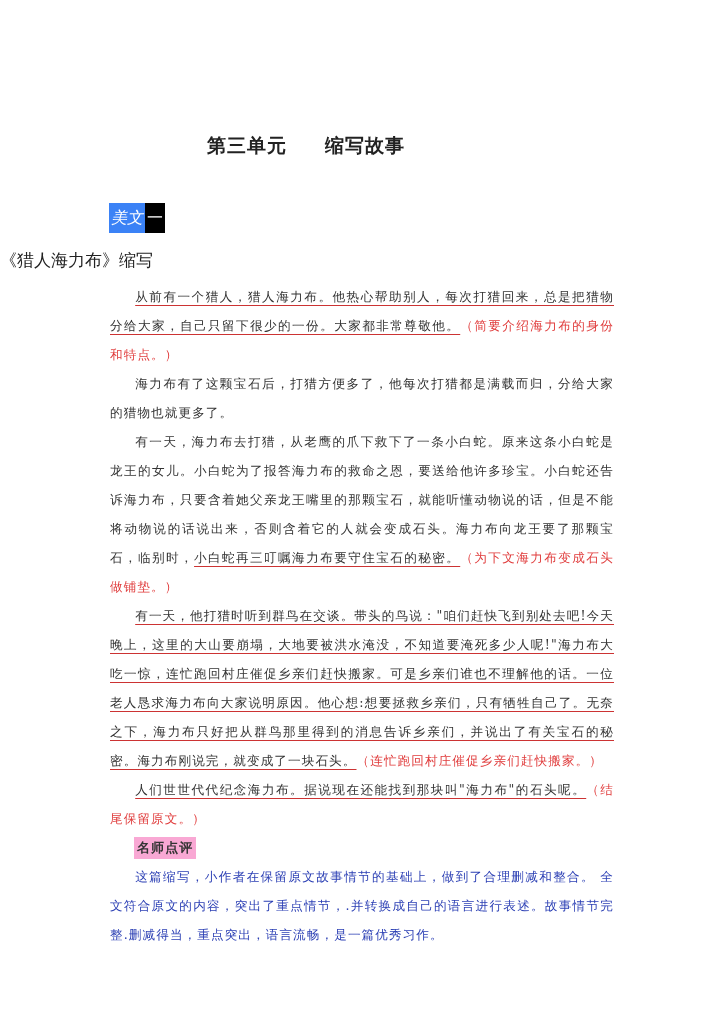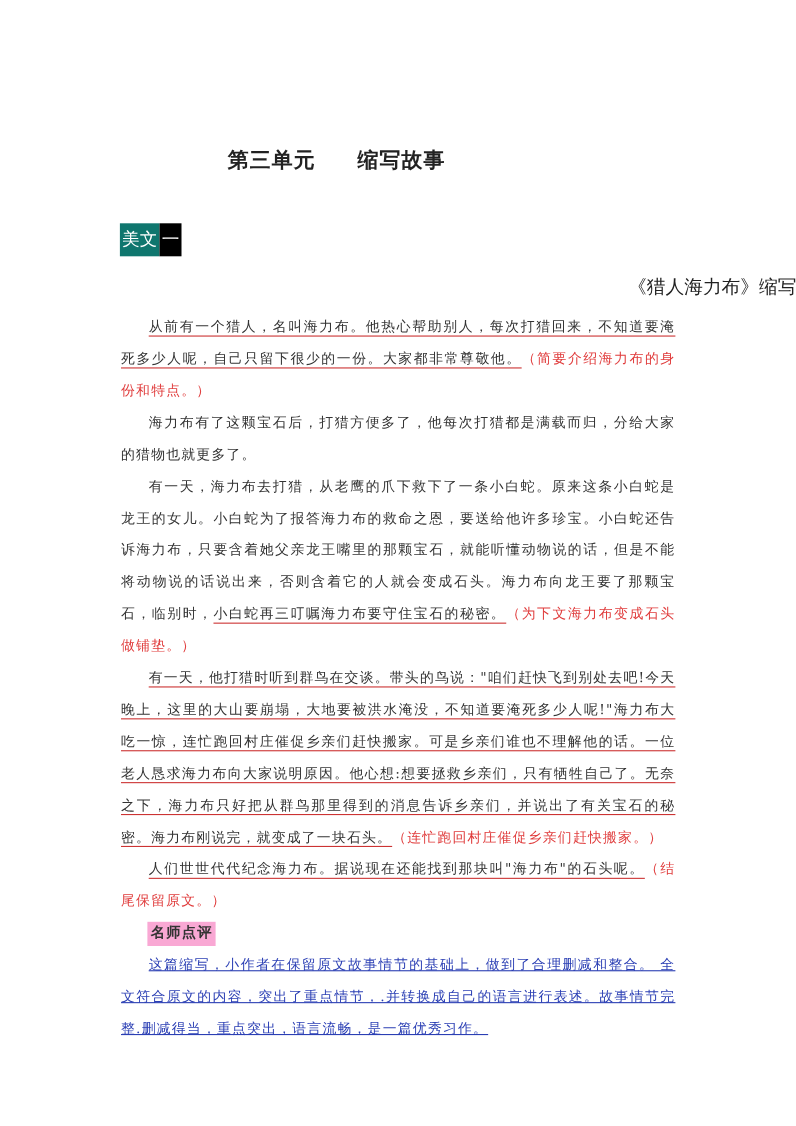--- a/index.html
+++ b/index.html
@@ -9,7 +9,7 @@
                 font-size: 19px; font-weight: bold; color: #222; letter-spacing: 1px; }
   .page-title .gap { display: inline-block; width: 38px; }
   .tag { position: absolute; top: 203px; left: 109px; height: 30px; display: flex; font-size: 16px; line-height: 30px; }
-  .tag .red { background: #0f766e; color: #fff; padding: 0 2px 0 2px; }
+  .tag .red { background: #3b82f6; color: #fff; padding: 0 2px 0 2px; font-style: italic; }
   .tag .blk { background: #000; color: #fff; padding: 0 2px; }
   .article-title { position: absolute; top: 249px; left: 0; width: 724px; text-align: right;
                    font-size: 17px; color: #222; }

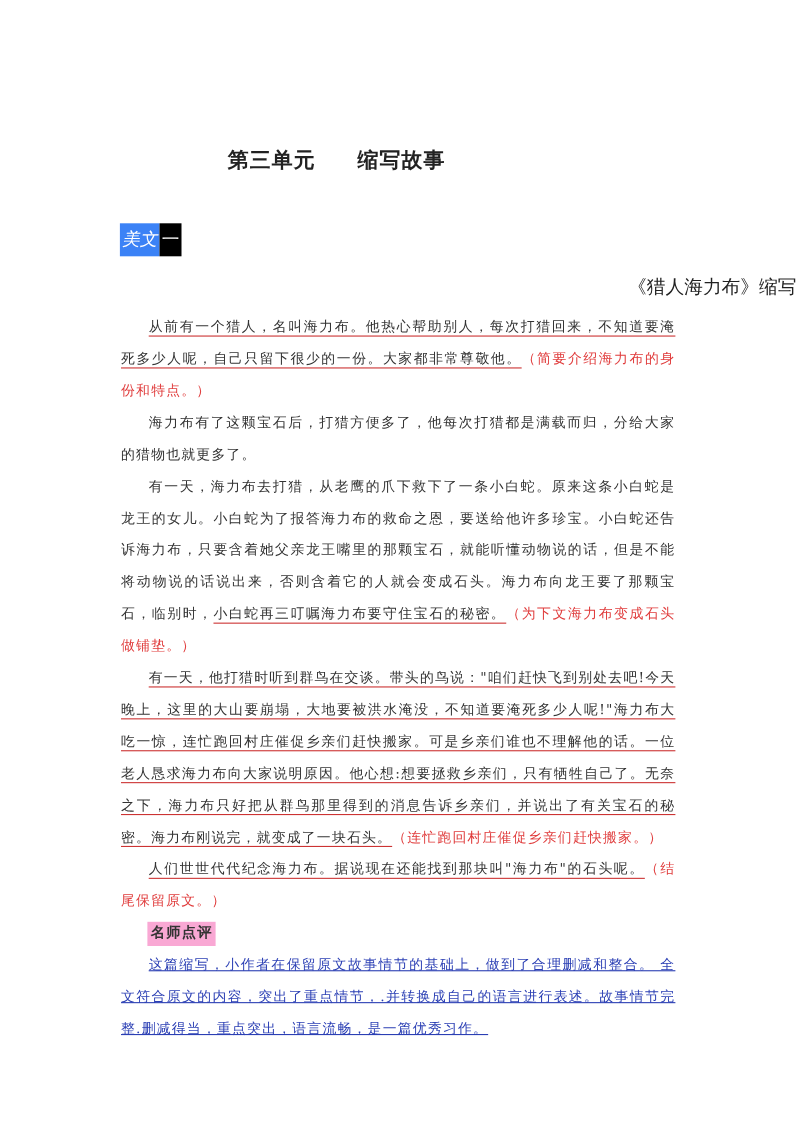--- a/index.html
+++ b/index.html
@@ -11,7 +11,7 @@
   .tag { position: absolute; top: 203px; left: 109px; height: 30px; display: flex; font-size: 16px; line-height: 30px; }
   .tag .red { background: #3b82f6; color: #fff; padding: 0 2px 0 2px; font-style: italic; }
   .tag .blk { background: #000; color: #fff; padding: 0 2px; }
-  .article-title { position: absolute; top: 249px; left: 0; width: 724px; text-align: right;
+  .article-title { position: absolute; top: 249px; left: 0; width: 724px; text-align: left;
                    font-size: 17px; color: #222; }
   .body { position: absolute; top: 282px; left: 110px; width: 504px; font-family: "DejaVu Serif", serif;
           font-size: 12.6px; line-height: 29px; letter-spacing: 1.1px; text-align: justify; }

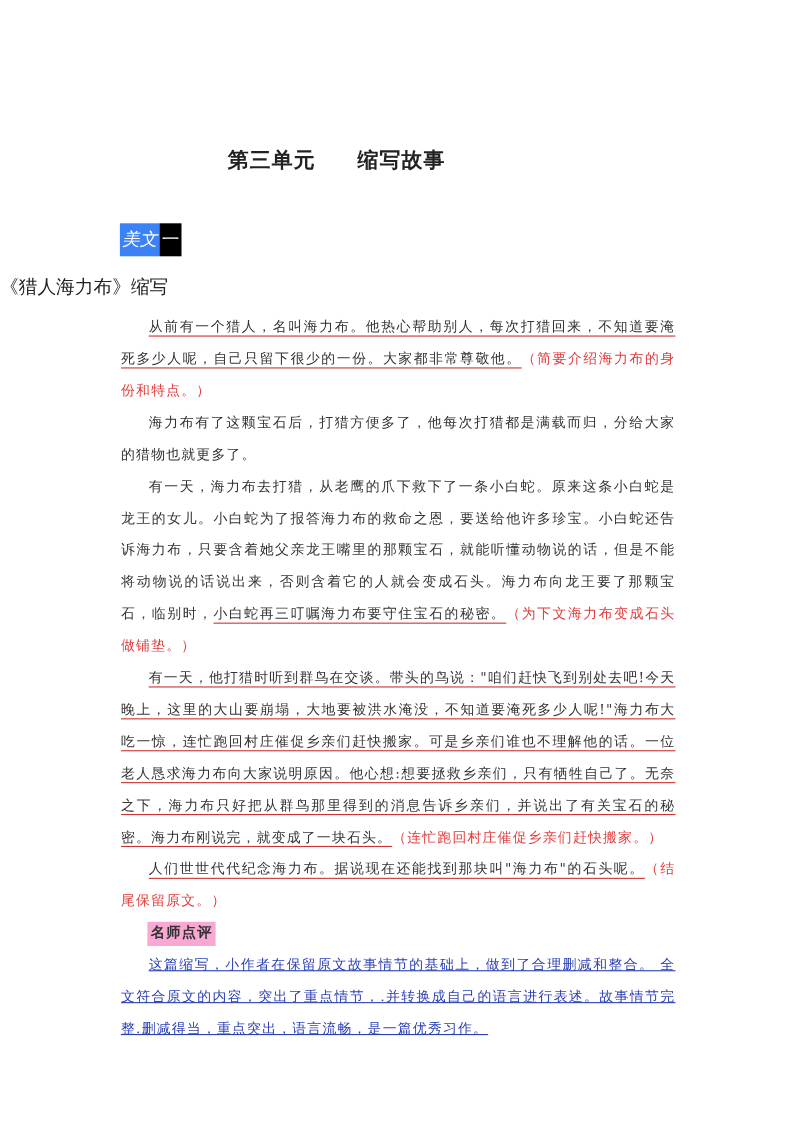--- a/index.html
+++ b/index.html
@@ -35,7 +35,7 @@
 <div class="article-title">《猎人海力布》缩写</div>
 
 <div class="body">
-  <p><span class="ul">从前有一个猎人，名叫海力布。他热心帮助别人，每次打猎回来，不知道要淹死多少人呢，自己只留下很少的一份。大家都非常尊敬他。</span><span class="note">（简要介绍海力布的身份和特点。）</span></p>
+  <p><span class="ul">从前有一个猎人，猎人海力布。他热心帮助别人，每次打猎回来，总是把猎物分给大家，自己只留下很少的一份。大家都非常尊敬他。</span><span class="note">（简要介绍海力布的身份和特点。）</span></p>
   <p><span>海力布有了这颗宝石后，打猎方便多了，他每次打猎都是满载而归，分给大家的猎物也就更多了。</span></p>
   <p><span>有一天，海力布去打猎，从老鹰的爪下救下了一条小白蛇。原来这条小白蛇是龙王的女儿。小白蛇为了报答海力布的救命之恩，要送给他许多珍宝。小白蛇还告诉海力布，只要含着她父亲龙王嘴里的那颗宝石，就能听懂动物说的话，但是不能将动物说的话说出来，否则含着它的人就会变成石头。海力布向龙王要了那颗宝石，临别时，</span><span class="ul">小白蛇再三叮嘱海力布要守住宝石的秘密。</span><span class="note">（为下文海力布变成石头做铺垫。）</span></p>
   <p><span class="ul">有一天，他打猎时听到群鸟在交谈。带头的鸟说："咱们赶快飞到别处去吧!今天晚上，这里的大山要崩塌，大地要被洪水淹没，不知道要淹死多少人呢!"海力布大吃一惊，连忙跑回村庄催促乡亲们赶快搬家。可是乡亲们谁也不理解他的话。一位老人恳求海力布向大家说明原因。他心想:想要拯救乡亲们，只有牺牲自己了。无奈之下，海力布只好把从群鸟那里得到的消息告诉乡亲们，并说出了有关宝石的秘密。海力布刚说完，就变成了一块石头。</span><span class="note">（连忙跑回村庄催促乡亲们赶快搬家。）</span></p>

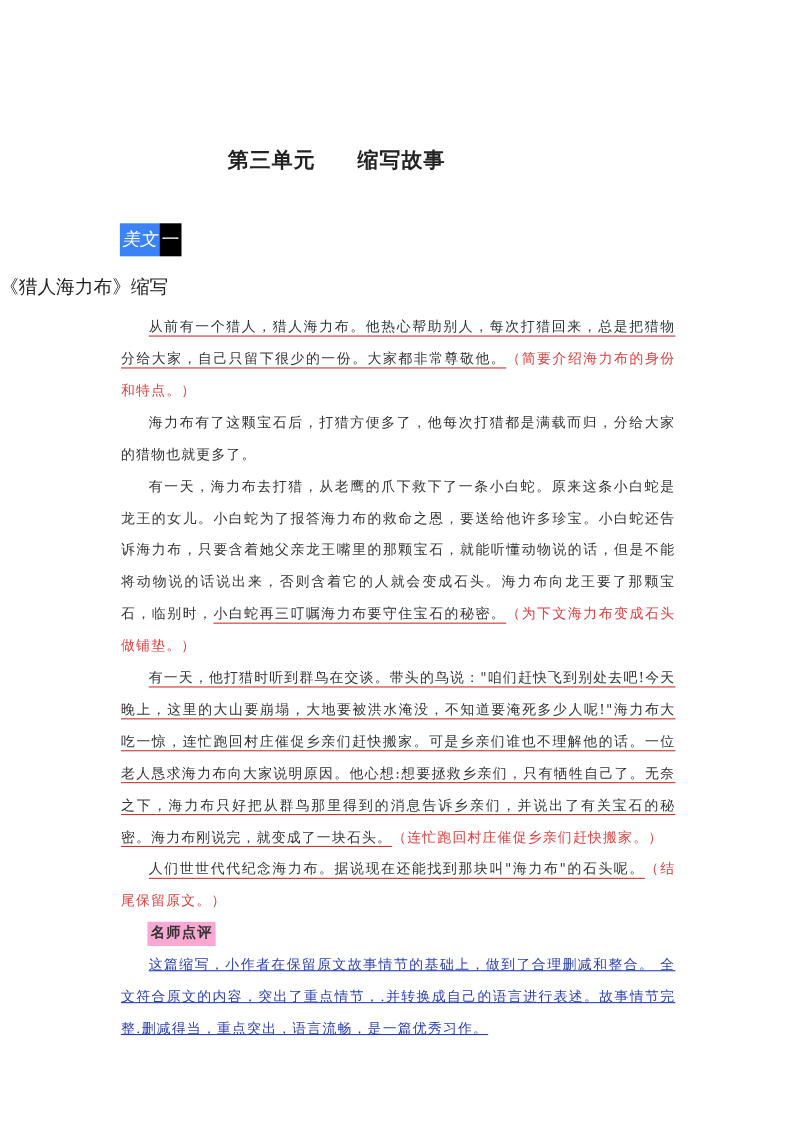--- a/index.html
+++ b/index.html
@@ -20,7 +20,7 @@
   .note { color: #e03c3c; }
   .review-tag { display: inline-block; background: #f9a8d4; color: #333; font-family: "DejaVu Sans", sans-serif;
                 font-weight: bold; font-size: 13px; line-height: 22px; padding: 0 3px; margin: 4px 0 2px 24px; text-indent: 0; }
-  .review { color: #2b3fb4; text-decoration: underline; }
+  .review { color: #2b3fb4; }
 </style>
 </head>
 <body>

